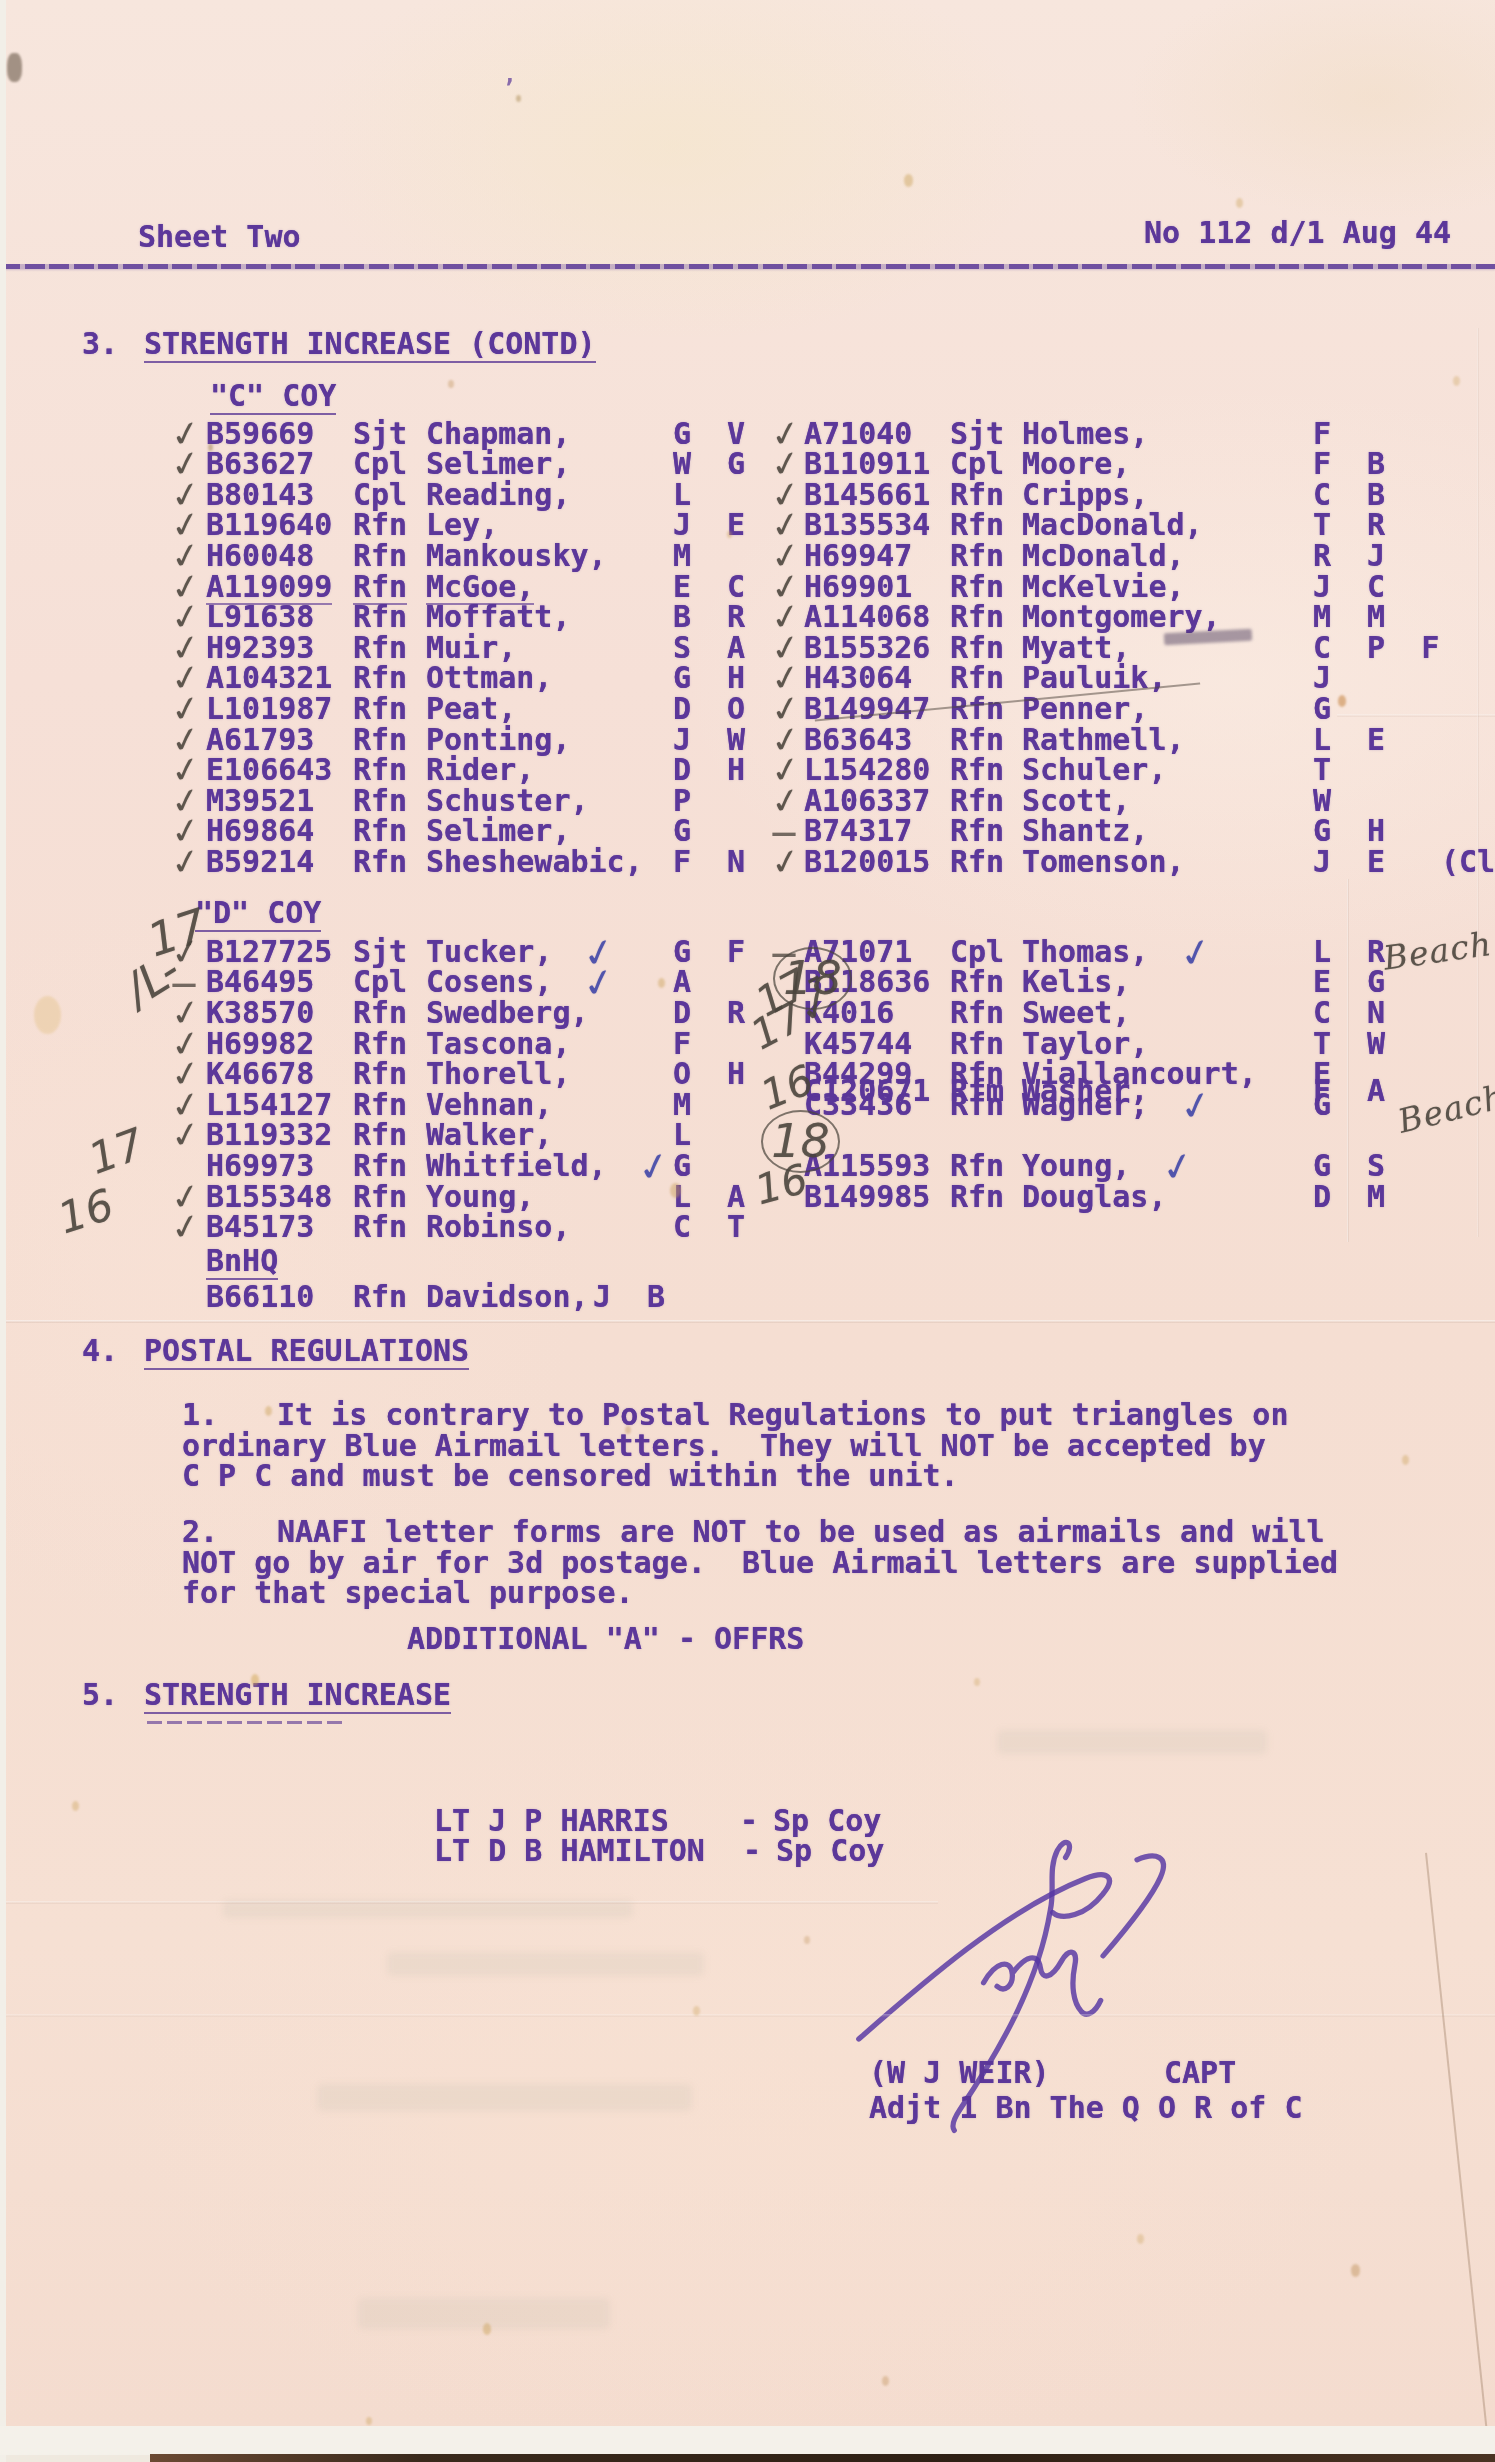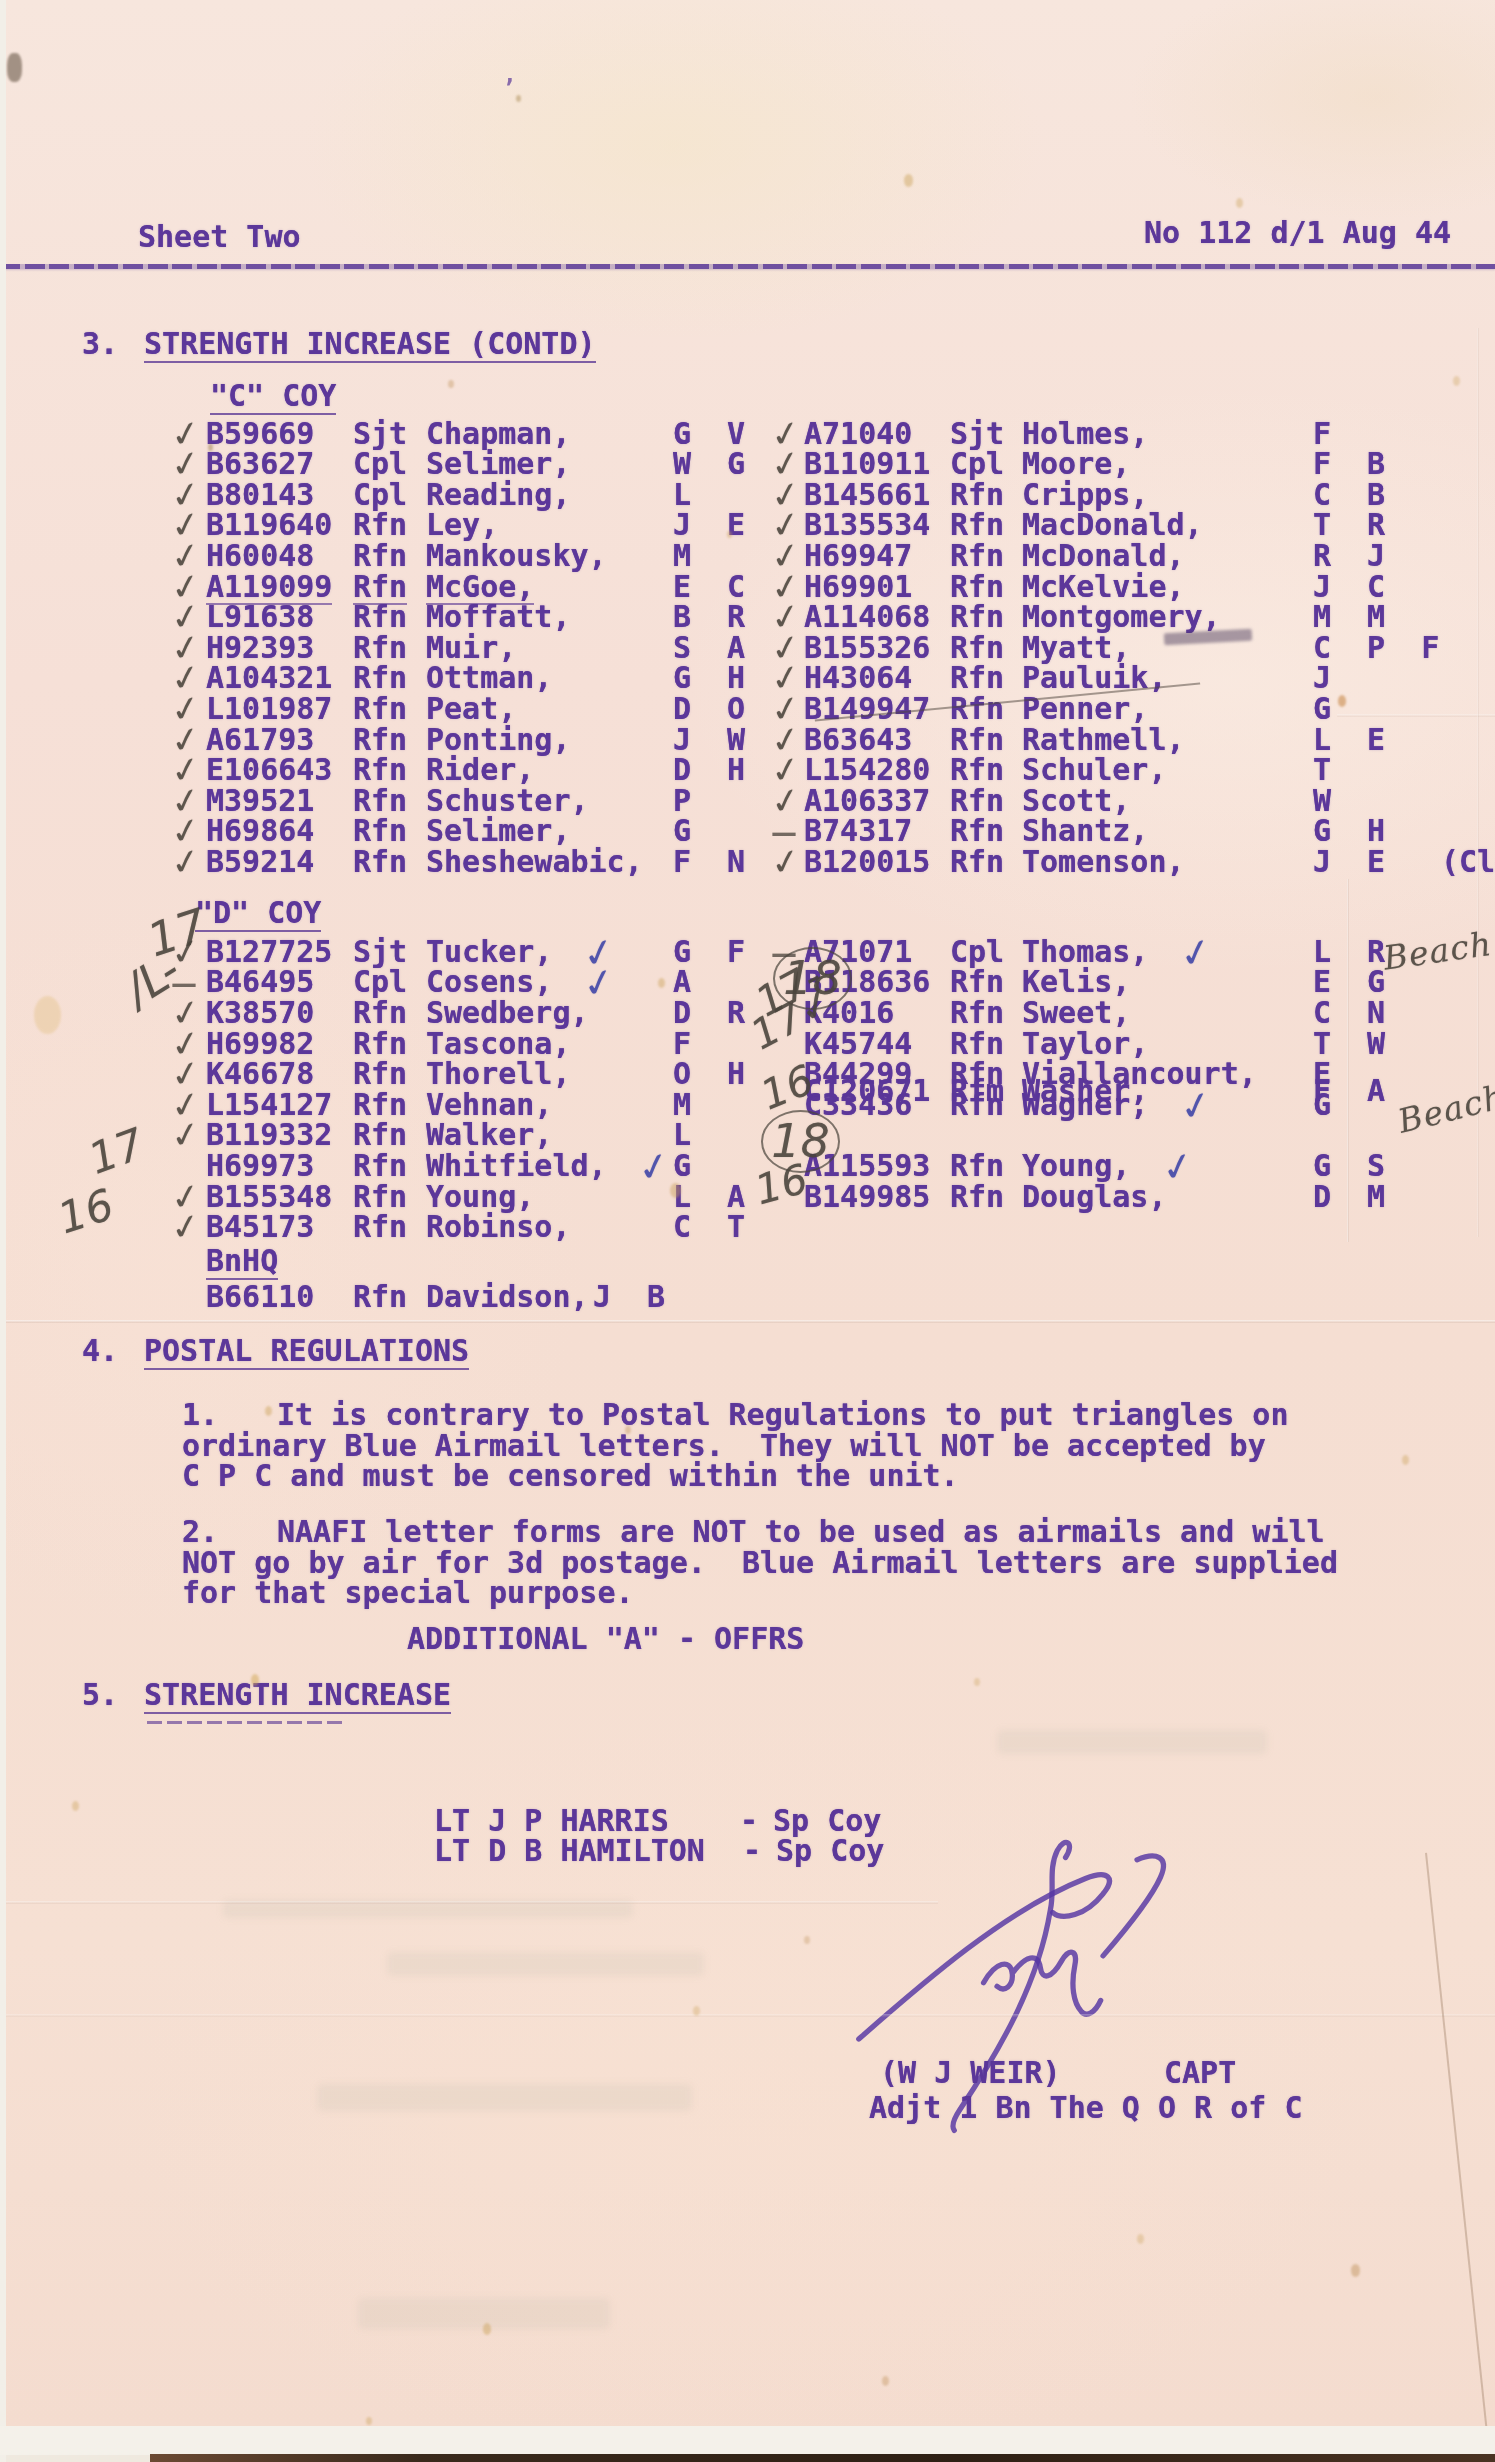--- a/index.html
+++ b/index.html
@@ -481,7 +481,7 @@
     <path d="M560,42 C592,28 616,36 600,72 C584,108 540,162 502,206"></path>
   </svg>
 
-  <div class="typed" style="left:869px;top:2058px;margin-left:11px;">(W J WEIR)</div>
+  <div class="typed" style="left:869px;top:2058px;">(W J WEIR)</div>
   <div class="typed" style="left:1164px;top:2058px;">CAPT</div>
   <div class="typed" style="left:869px;top:2093px;">Adjt 1 Bn The Q O R of C</div>
 

